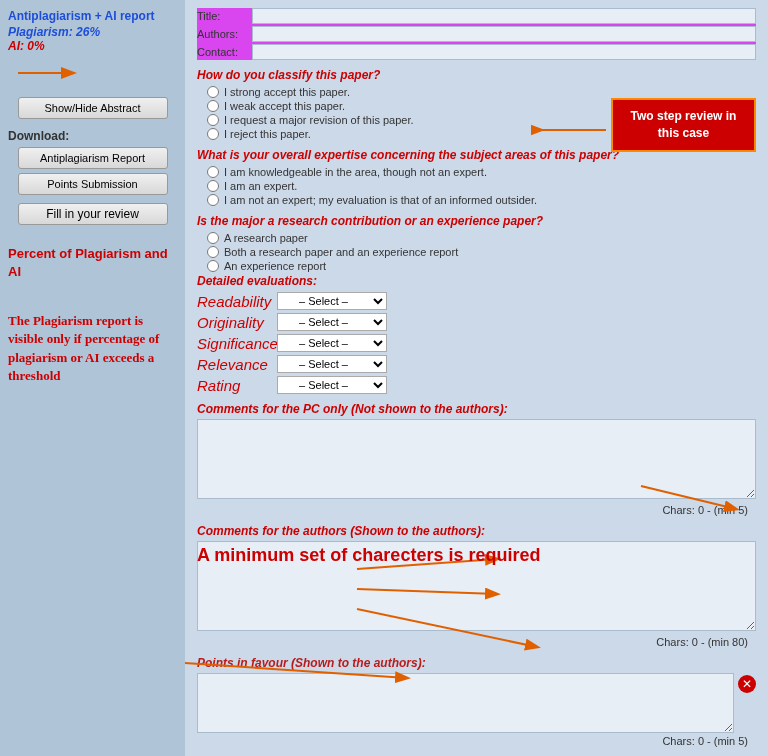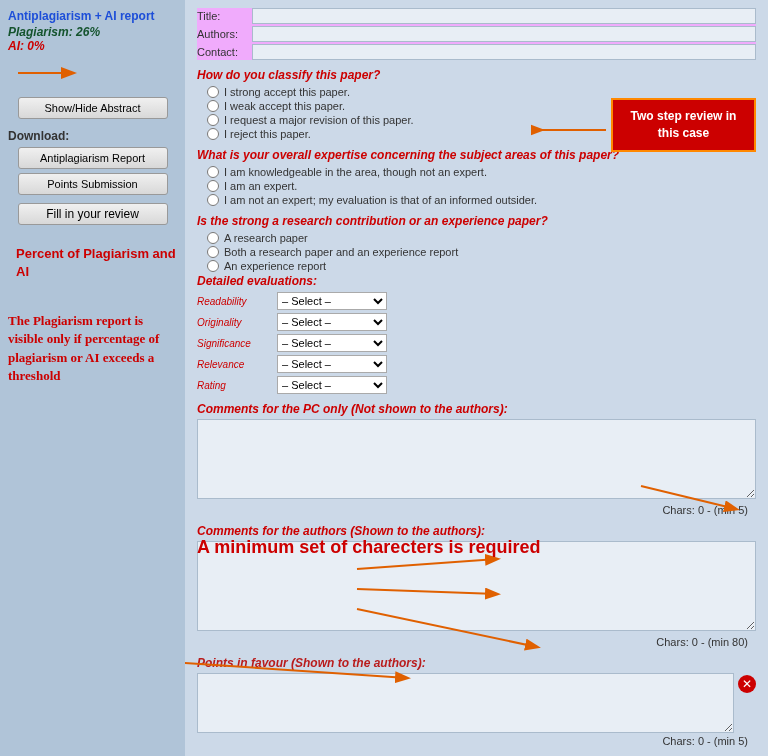--- a/index.html
+++ b/index.html
@@ -66,7 +66,7 @@
 
     
     .meta-section {
-      background: #f0abfc;
+      background: #d946ef;
       margin-bottom: 8px;
     }
 

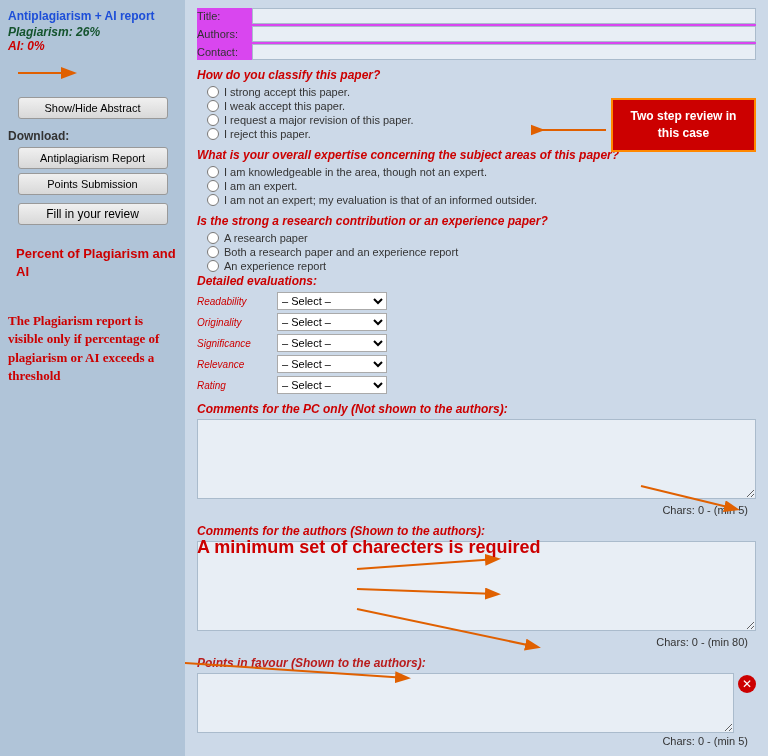--- a/index.html
+++ b/index.html
@@ -231,7 +231,7 @@
     <span>Antiplagiarism + AI report</span>
   </div>
   <div>
-    <span style="font-size:12px;color:#14532d;font-style:italic;font-weight:bold;">
+    <span style="font-size:12px;color:#1d4ed8;font-style:italic;font-weight:bold;">
       <span>Plagiarism:</span>
       <span>26%</span>
     </span><br>

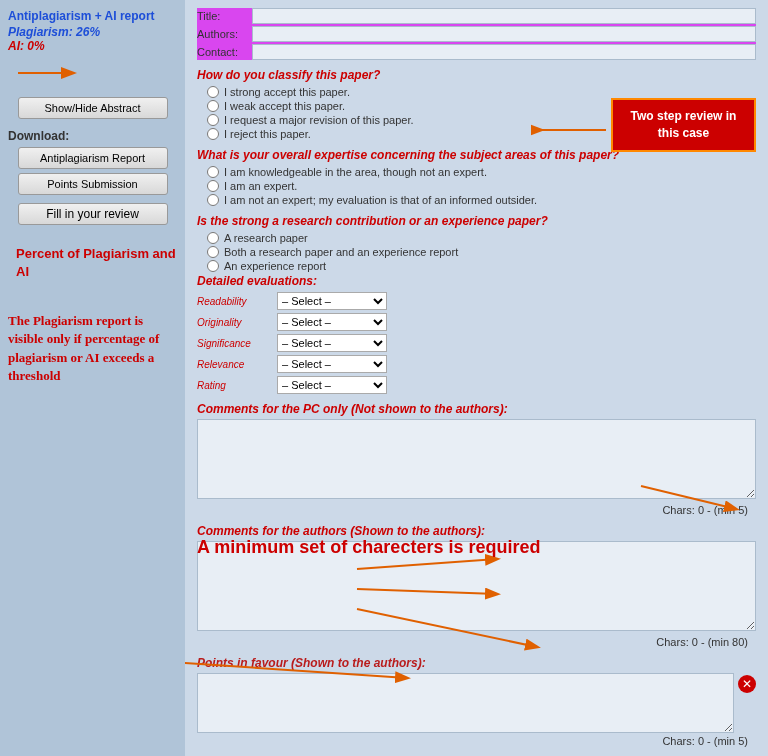--- a/index.html
+++ b/index.html
@@ -336,7 +336,7 @@
   </div>
 
   <div>
-    <p class="section-question">Is the strong a research contribution or an experience paper?</p>
+    <p class="section-question">Is the major a research contribution or an experience paper?</p>
     <div class="radio-option">
       <input type="radio" name="q3" style=""> 
         <span>A research paper</span>

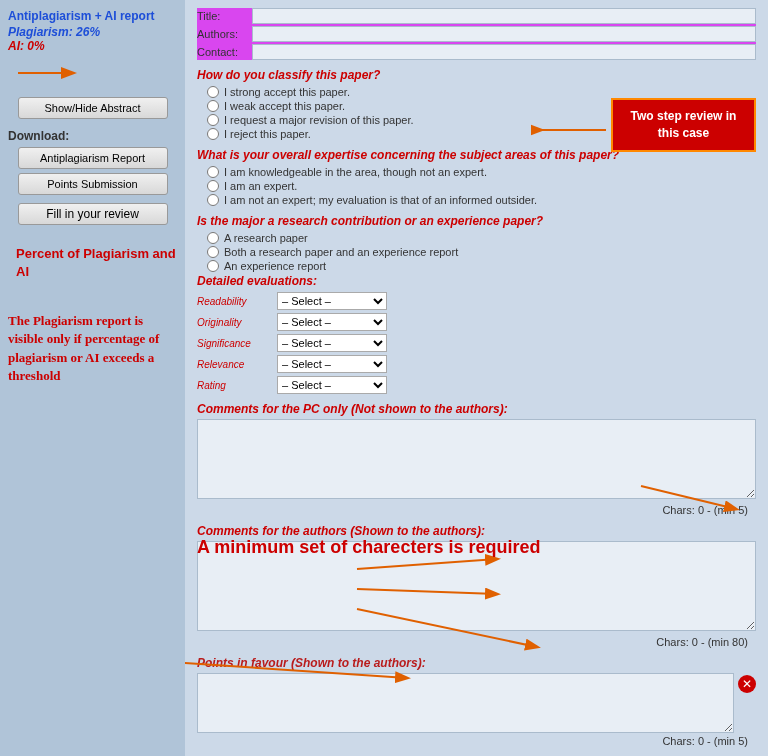--- a/index.html
+++ b/index.html
@@ -258,7 +258,7 @@
 
   <button class="sidebar-fill-btn">Fill in your review</button>
 
-  <div style="margin-top:20px;margin-left:8px;">
+  <div style="margin-top:20px;">
     <p class="annotation-red">Percent of Plagiarism and AI</p>
   </div>
 

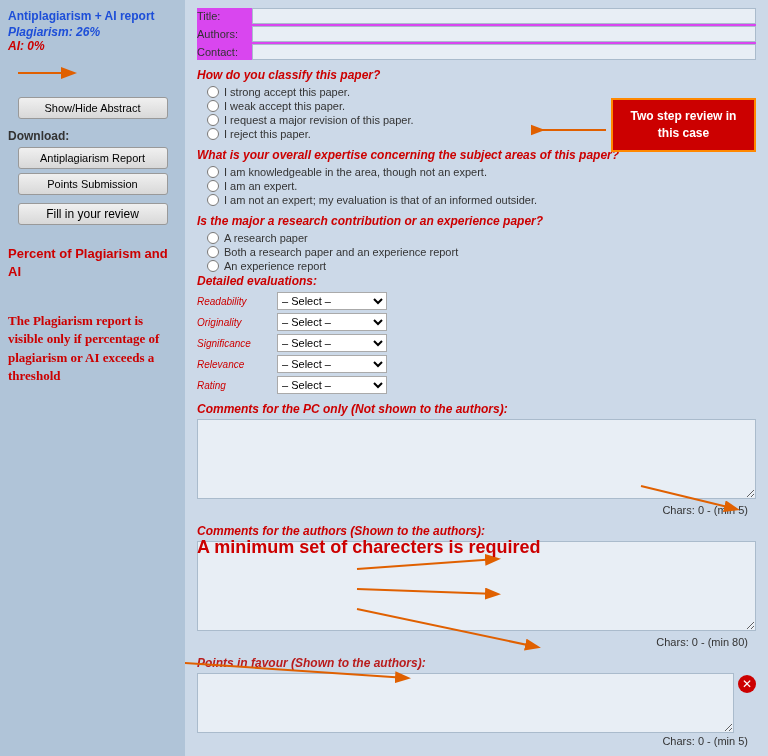--- a/index.html
+++ b/index.html
@@ -135,7 +135,7 @@
 
     .eval-name {
       width: 80px;
-      font-size: 10px;
+      font-size: 15px;
       color: #cc0000;
       font-style: italic;
     }

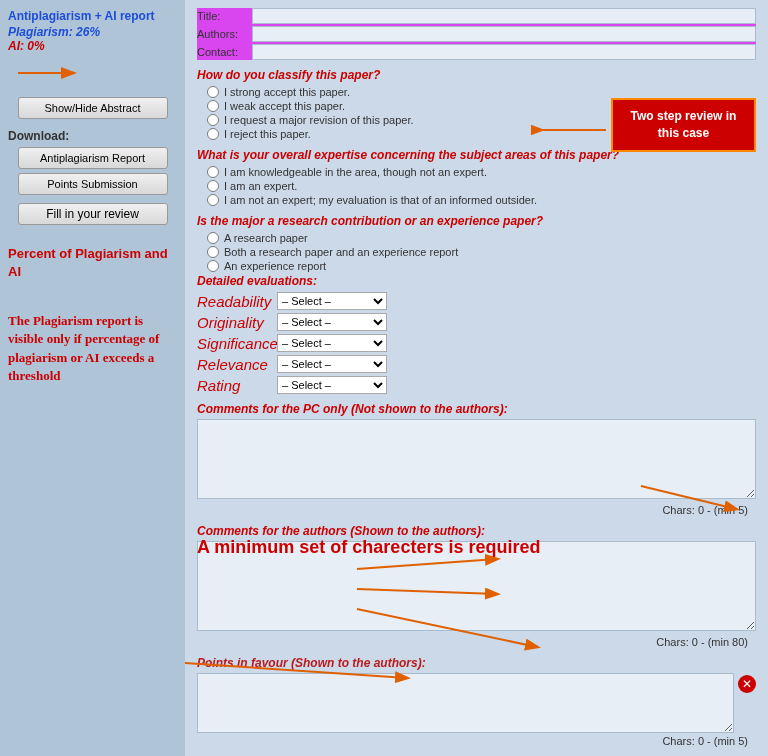--- a/index.html
+++ b/index.html
@@ -143,7 +143,7 @@
     .eval-select {
       width: 110px;
       font-size: 11px;
-      padding: 1px 0;
+      padding: 1px 17px;
       border: 1px solid #aaa;
       background: #fff;
     }

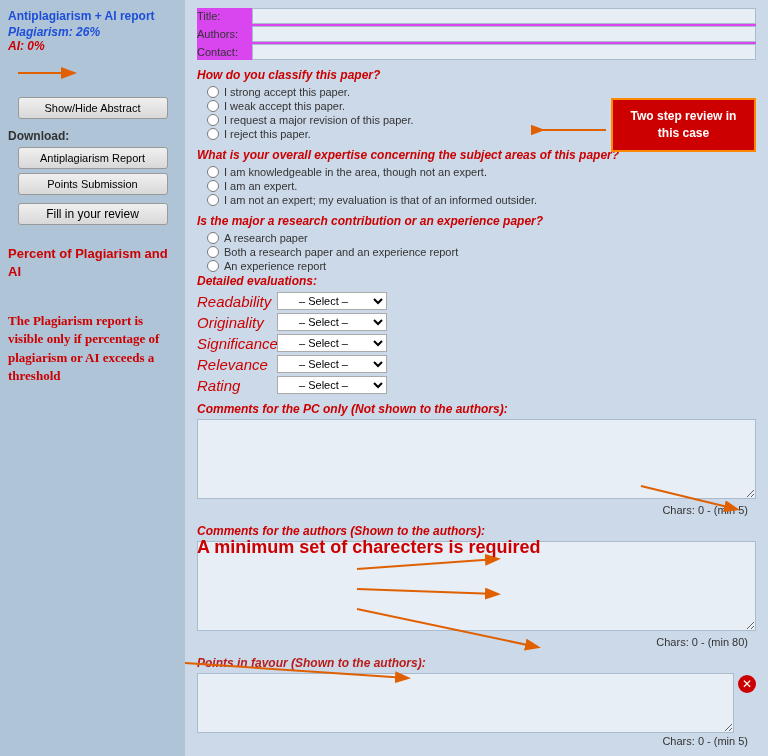--- a/index.html
+++ b/index.html
@@ -407,7 +407,7 @@
     <p class="comment-label">Comments for the authors (Shown to the authors):</p>
 
     
-    <div style="position:absolute;left:0;top:12px;z-index:5;">
+    <div style="position:absolute;left:0;top:20px;z-index:5;">
       <span style="font-size:18px;font-weight:bold;color:#cc0000;line-height:1.3;">A minimum set of charecters is required</span>
     </div>
 

